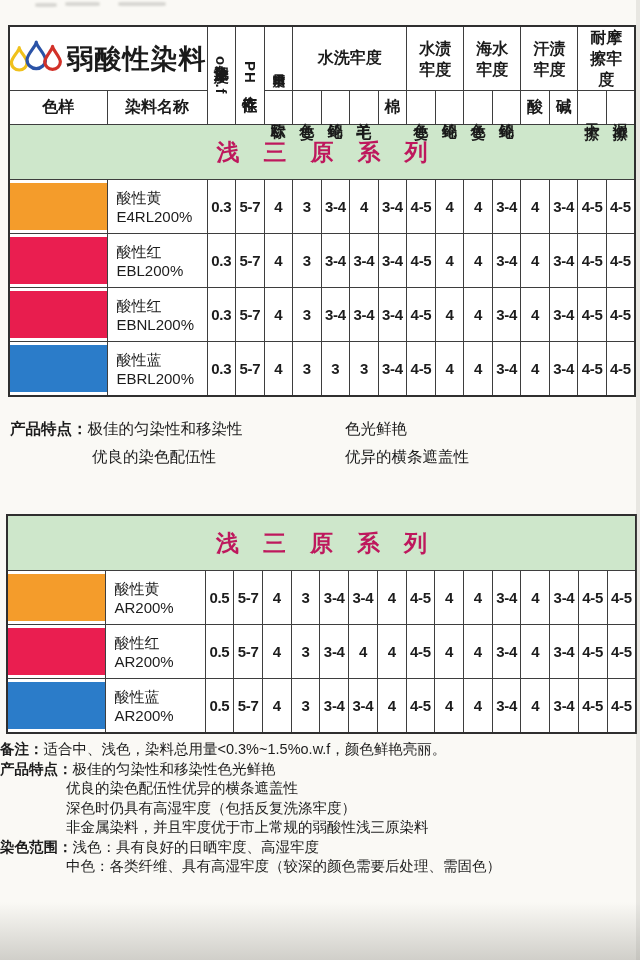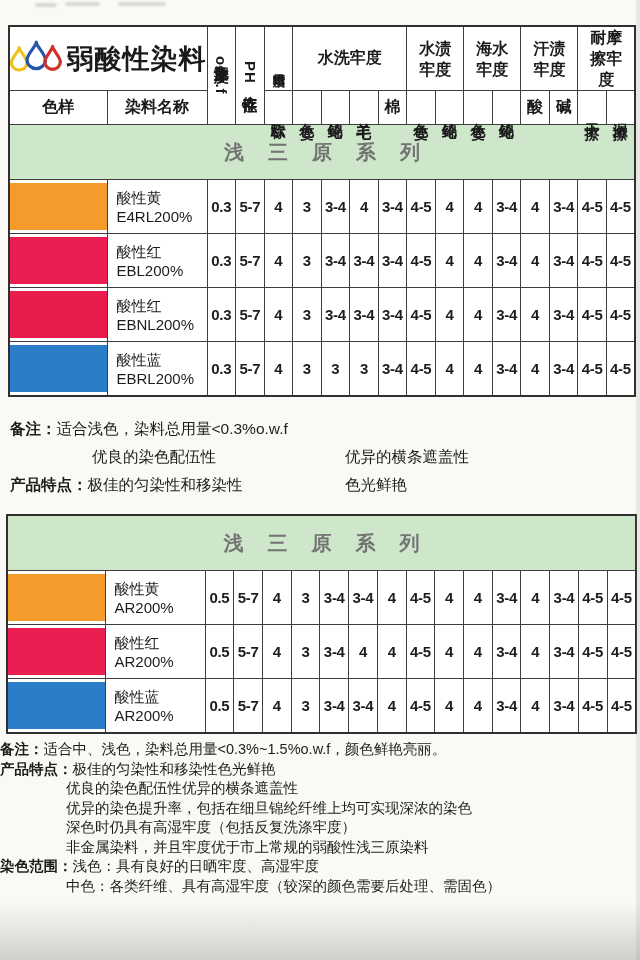--- a/index.html
+++ b/index.html
@@ -28,7 +28,7 @@
   .brand-title{font-size:27px;font-weight:700;letter-spacing:1px;white-space:nowrap;}
   .v .vtext{writing-mode:vertical-rl;text-orientation:mixed;line-height:1.05;font-size:15px;letter-spacing:1px;display:inline-block;}
   .sun .vtext{font-size:12.5px;letter-spacing:0;}
-  .banner-row td{height:54px;font-size:20px;font-weight:700;letter-spacing:24px;padding-left:24px;color:#737373;}
+  .banner-row td{height:54px;font-size:23px;font-weight:700;letter-spacing:24px;padding-left:24px;color:#be185d;}
   .data-row{height:53px;margin-top:48px;}
   .swatch-cell{padding:0;}
   .swatch{height:47px;margin:3px 0;width:100%;}

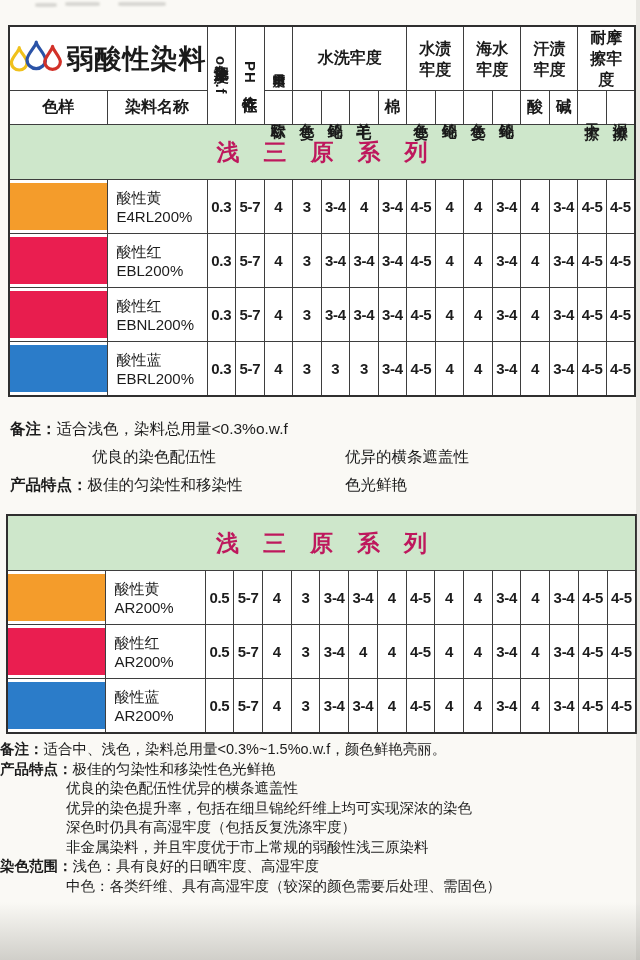--- a/index.html
+++ b/index.html
@@ -218,9 +218,6 @@
 </div>
 
 <div class="notes1">
-  <div class="nline">
-    <b>备注：</b><span>适合浅色，染料总用量&lt;0.3%o.w.f</span>
-  </div>
   <div class="nline indent1">
     <span>优良的染色配伍性</span>
     <span class="n1right">优异的横条遮盖性</span>

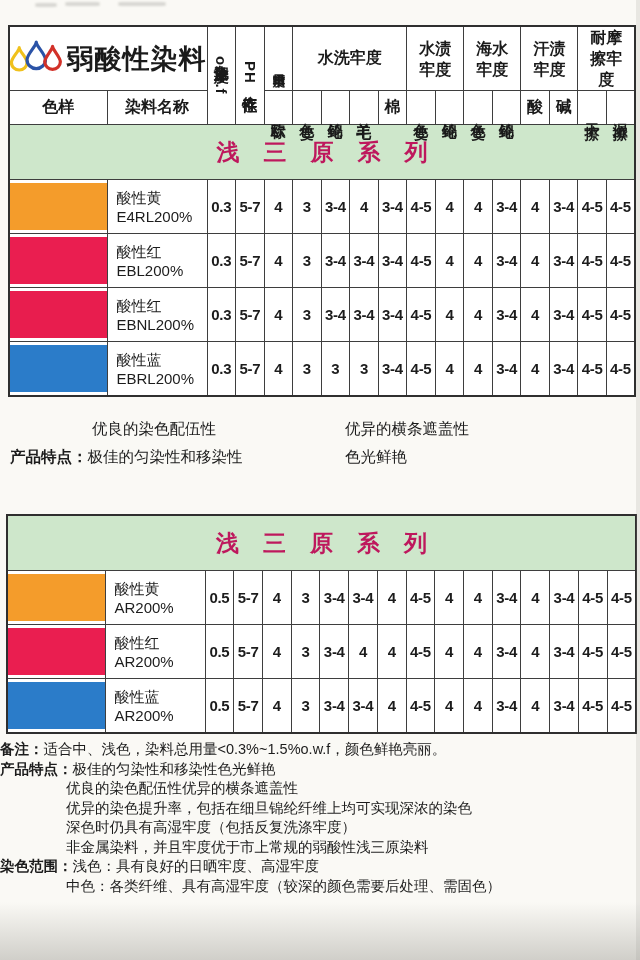--- a/index.html
+++ b/index.html
@@ -218,13 +218,13 @@
 </div>
 
 <div class="notes1">
+  <div class="nline">
+    <b>产品特点：</b><span>极佳的匀染性和移染性</span>
+    <span class="n1right">色光鲜艳</span>
+  </div>
   <div class="nline indent1">
     <span>优良的染色配伍性</span>
     <span class="n1right">优异的横条遮盖性</span>
-  </div>
-  <div class="nline">
-    <b>产品特点：</b><span>极佳的匀染性和移染性</span>
-    <span class="n1right">色光鲜艳</span>
   </div>
 </div>
 

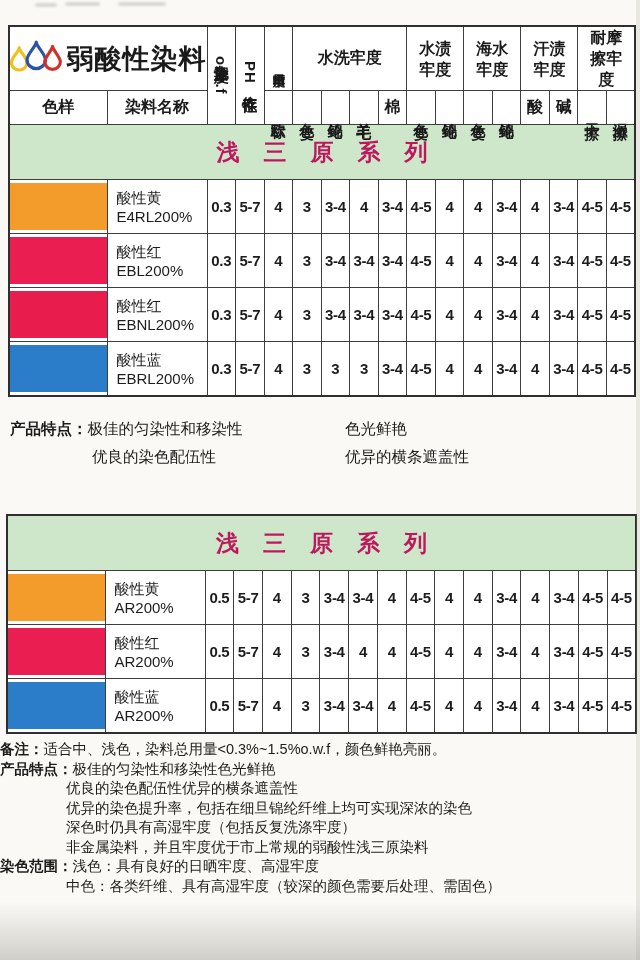--- a/index.html
+++ b/index.html
@@ -337,7 +337,6 @@
     <b>产品特点：</b><span>极佳的匀染性和移染性色光鲜艳</span>
   </div>
   <div class="indent2"><span>优良的染色配伍性优异的横条遮盖性</span></div>
-  <div class="indent2"><span>优异的染色提升率，包括在细旦锦纶纤维上均可实现深浓的染色</span></div>
   <div class="indent2"><span>深色时仍具有高湿牢度（包括反复洗涤牢度）</span></div>
   <div class="indent2"><span>非金属染料，并且牢度优于市上常规的弱酸性浅三原染料</span></div>
   <div>

